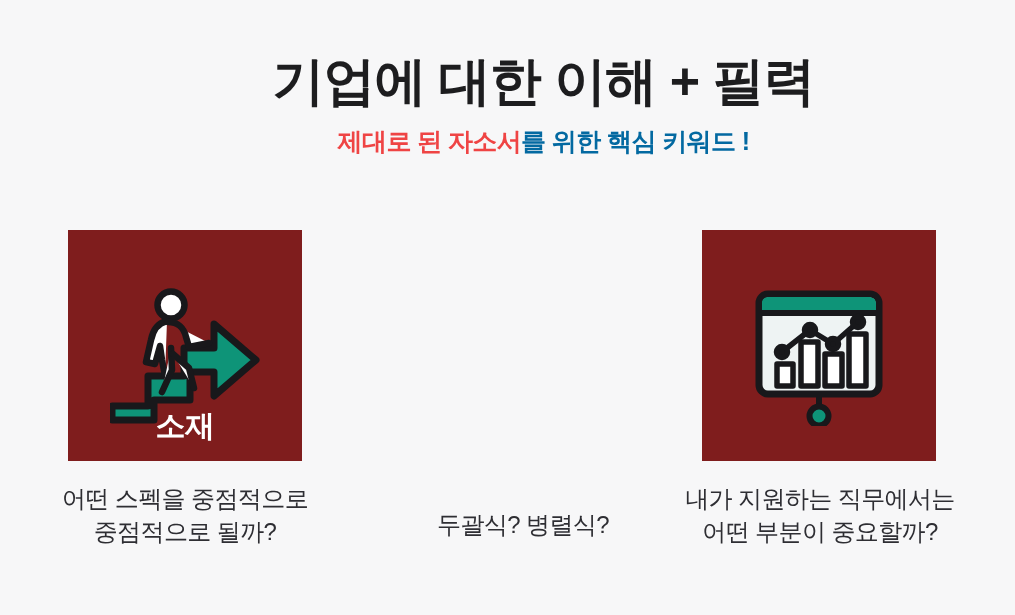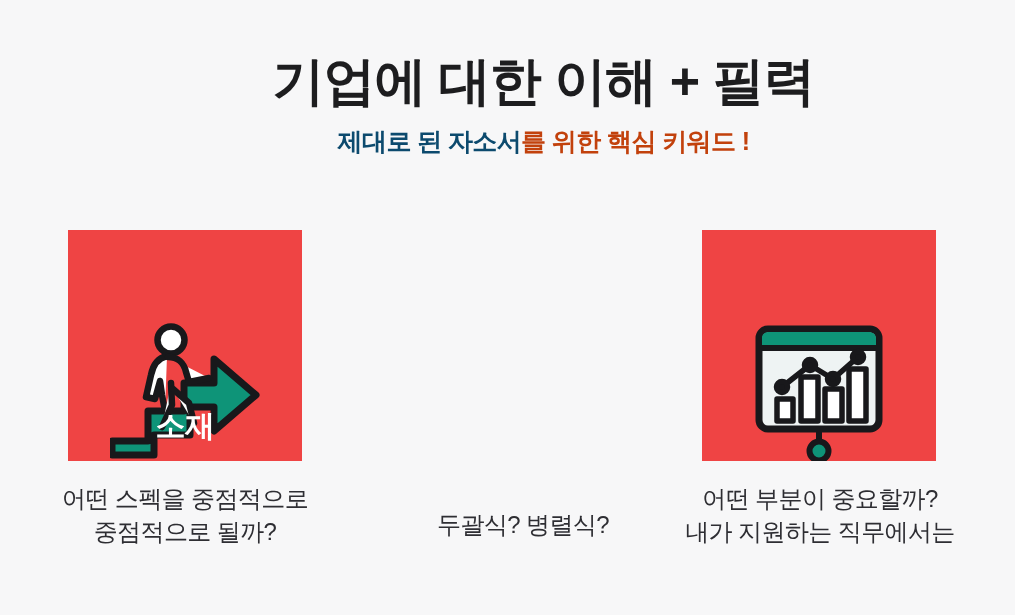--- a/index.html
+++ b/index.html
@@ -48,7 +48,7 @@
     line-height: 1.2;
     white-space: nowrap;
   }
-  .sub-accent { color: #0c4a6e; }
+  .sub-accent { color: #ef4444; }
   .sub-rest  { color: #c2410c; font-weight: bold; }
 
   

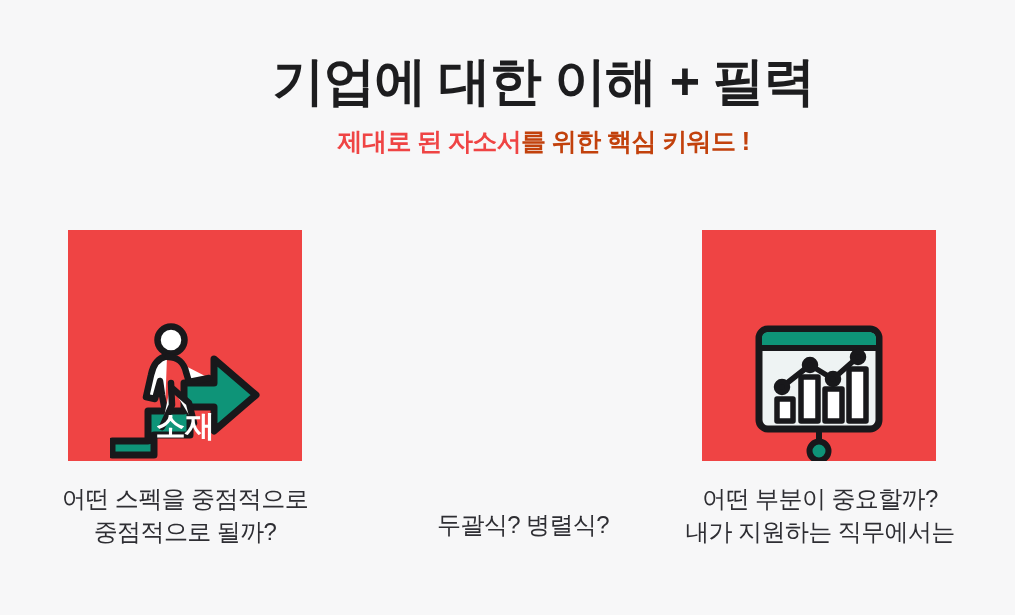--- a/index.html
+++ b/index.html
@@ -49,7 +49,7 @@
     white-space: nowrap;
   }
   .sub-accent { color: #ef4444; }
-  .sub-rest  { color: #c2410c; font-weight: bold; }
+  .sub-rest  { color: #0369a1; font-weight: bold; }
 
   
   .cards {

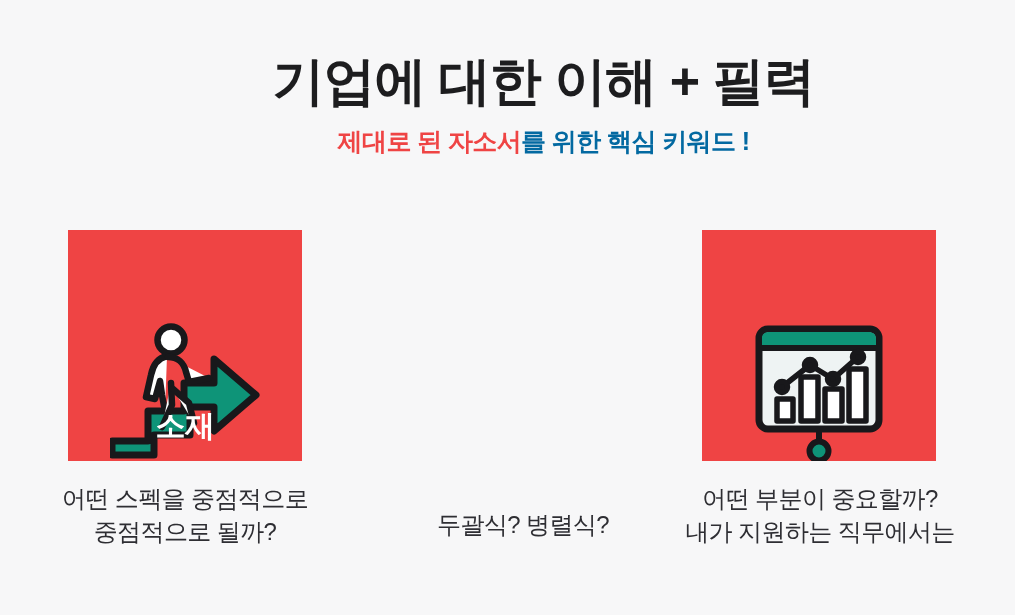--- a/index.html
+++ b/index.html
@@ -64,11 +64,11 @@
     top: 0;
     width: 234px;
     height: 231px;
-    background: #ef4444;
+    background: #7f1d1d;
     display: flex;
     flex-direction: column;
     align-items: center;
-    justify-content: flex-end;
+    justify-content: center;
   }
   .card-1 { left: 68px; }
   .card-2 { left: 390px; }

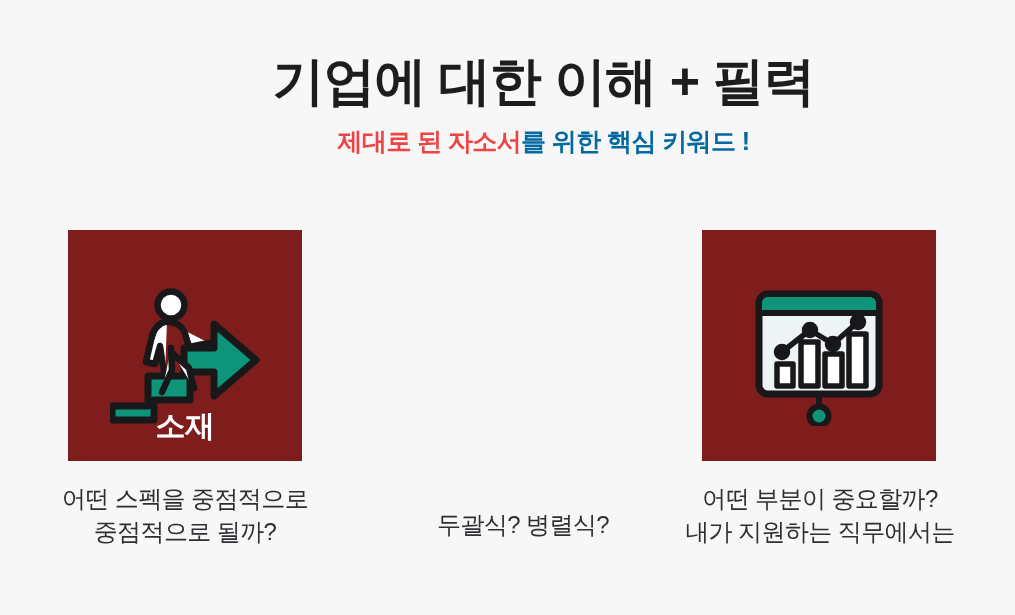--- a/index.html
+++ b/index.html
@@ -190,8 +190,8 @@
       <span class="caption-line">두괄식? 병렬식?</span>
     </div>
     <div class="caption caption-3">
+      <span class="caption-line">내가 지원하는 직무에서는</span>
       <span class="caption-line">어떤 부분이 중요할까?</span>
-      <span class="caption-line">내가 지원하는 직무에서는</span>
     </div>
   </div>
 

